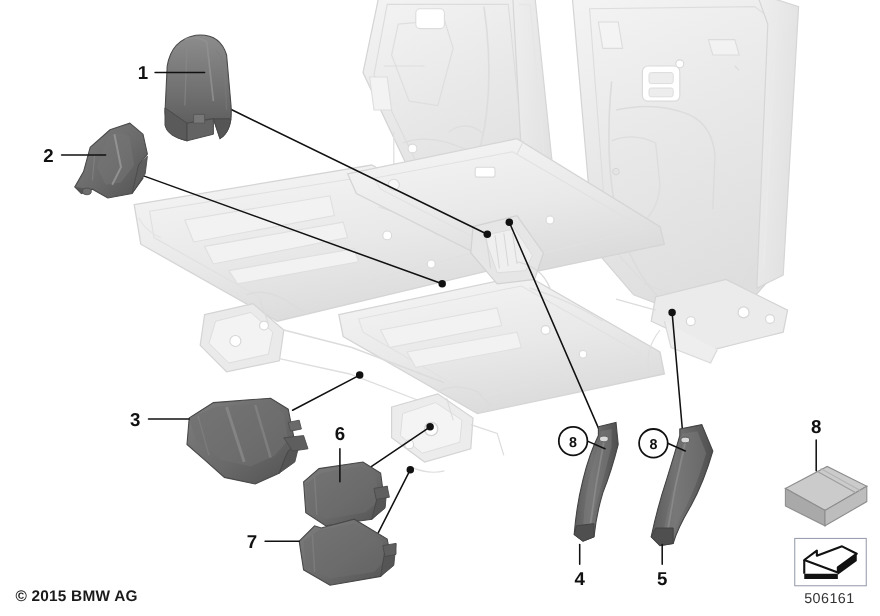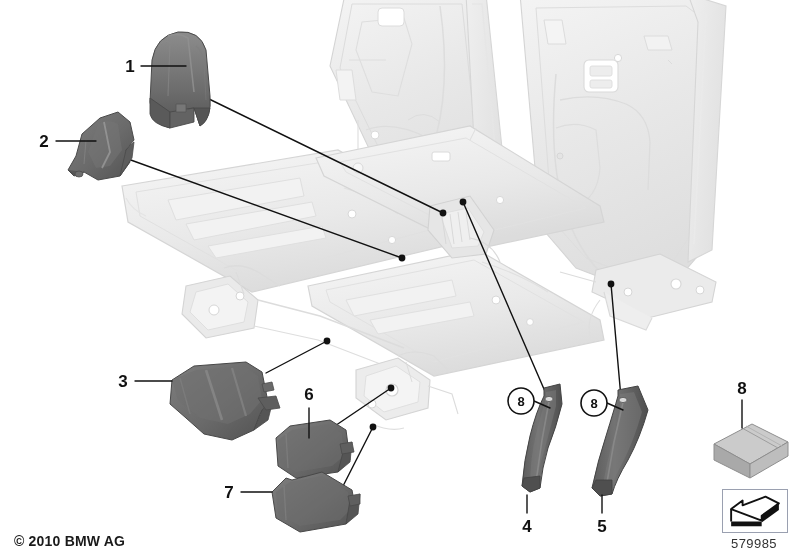--- a/index.html
+++ b/index.html
@@ -407,7 +407,7 @@
     </svg>
   </div>
 
-  <div id="copyright">© 2010 BMW AG</div>
+  <div id="copyright">© 2015 BMW AG</div>
 
   <div id="partnumber">579985</div>
 

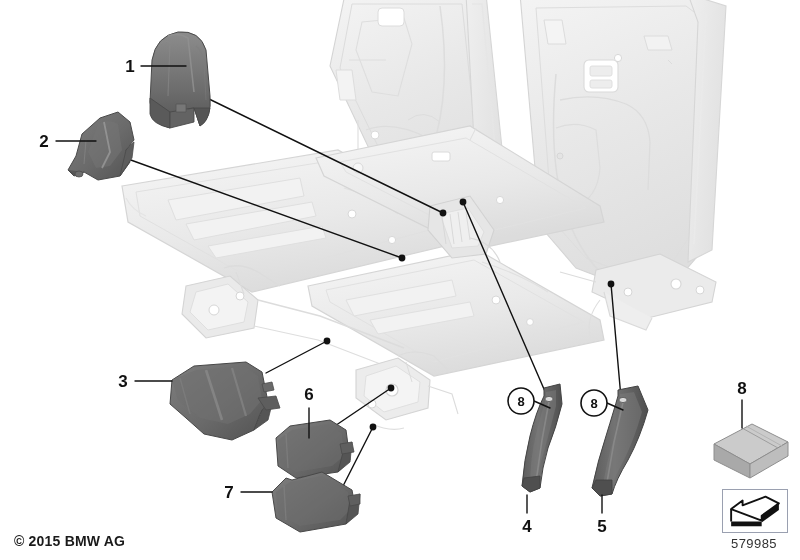--- a/index.html
+++ b/index.html
@@ -409,7 +409,7 @@
 
   <div id="copyright">© 2015 BMW AG</div>
 
-  <div id="partnumber">579985</div>
+  <div id="partnumber">506161</div>
 
 </div>
 

